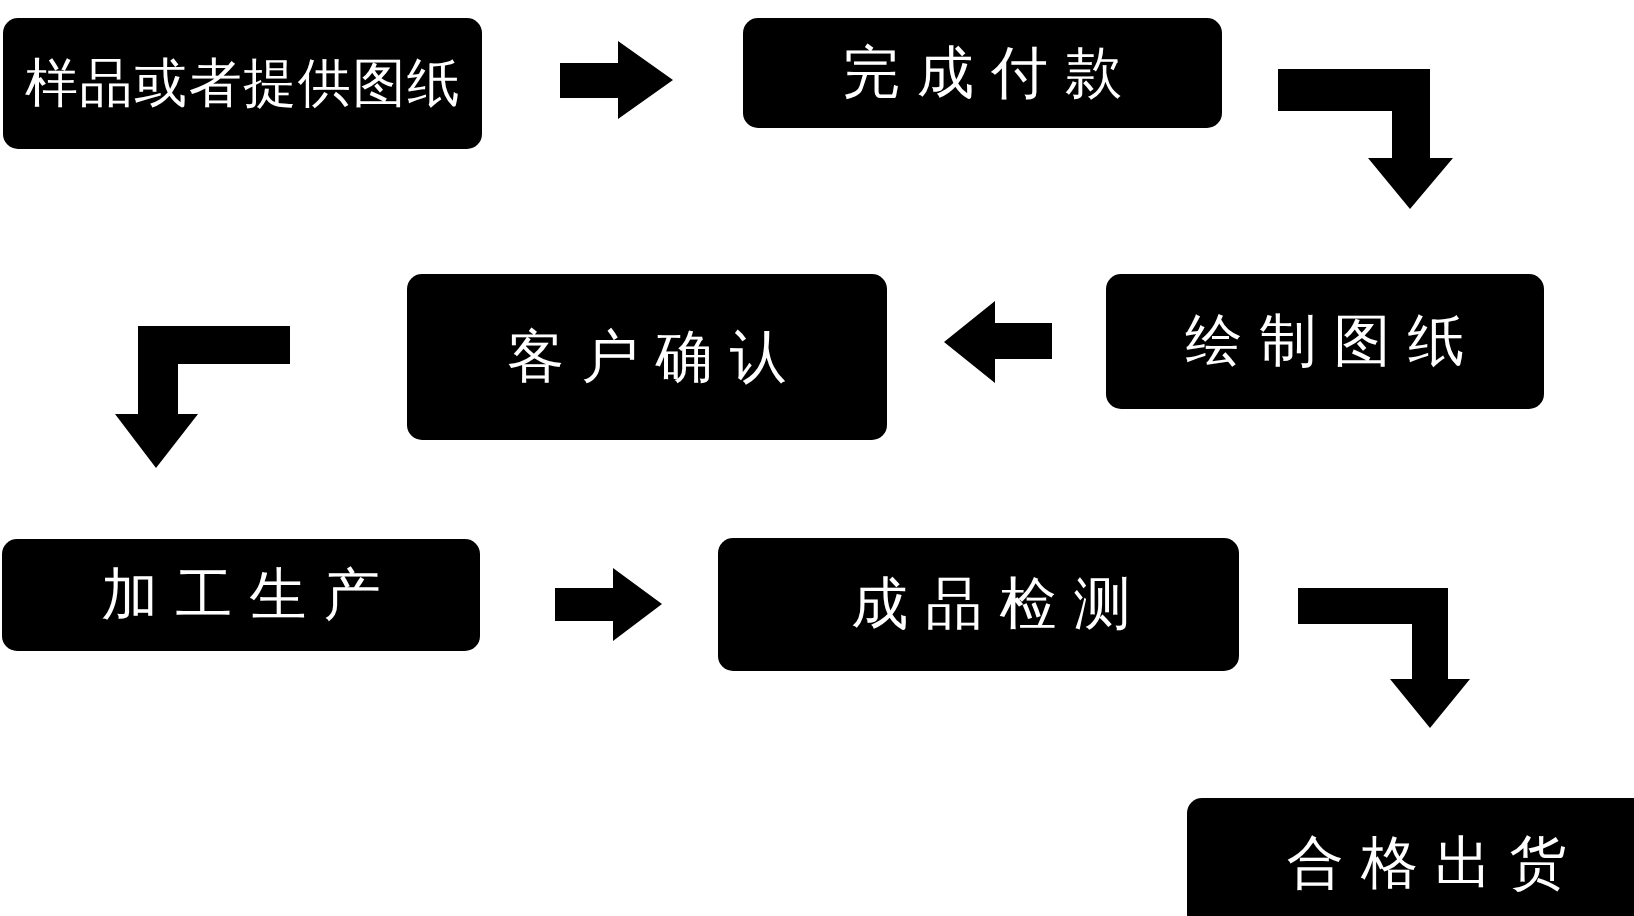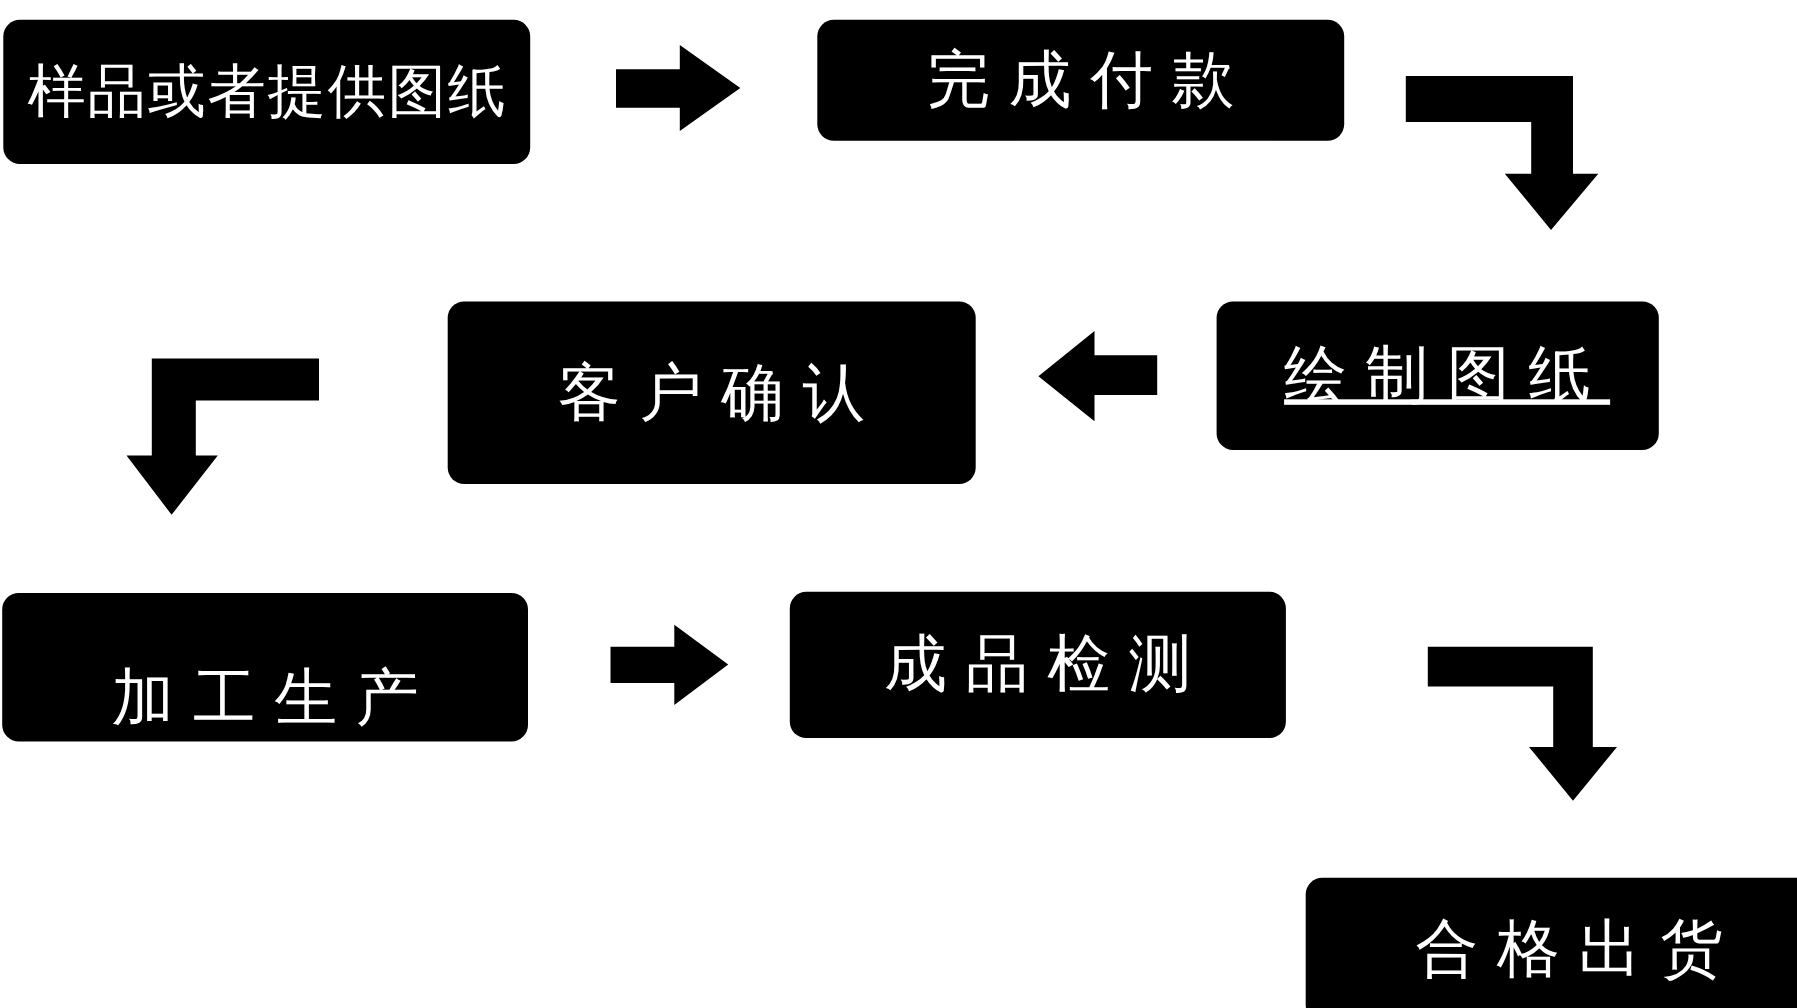--- a/index.html
+++ b/index.html
@@ -38,7 +38,7 @@
   
   #n1 { left: 3px;    top: 2px;   width: 479px; height: 131px; }
   #n2 { left: 743px;  top: 2px;   width: 479px; height: 110px; }
-  #n3 { left: 1106px; top: 258px; width: 402px; height: 135px; text-decoration: underline; }
+  #n3 { left: 1106px; top: 258px; width: 438px; height: 135px; }
   #n4 { left: 407px;  top: 258px; width: 480px; height: 166px; }
   #n5 { left: 2px;    top: 523px; width: 478px; height: 135px; align-items: flex-end; }
   #n6 { left: 718px;  top: 522px; width: 451px; height: 133px; }

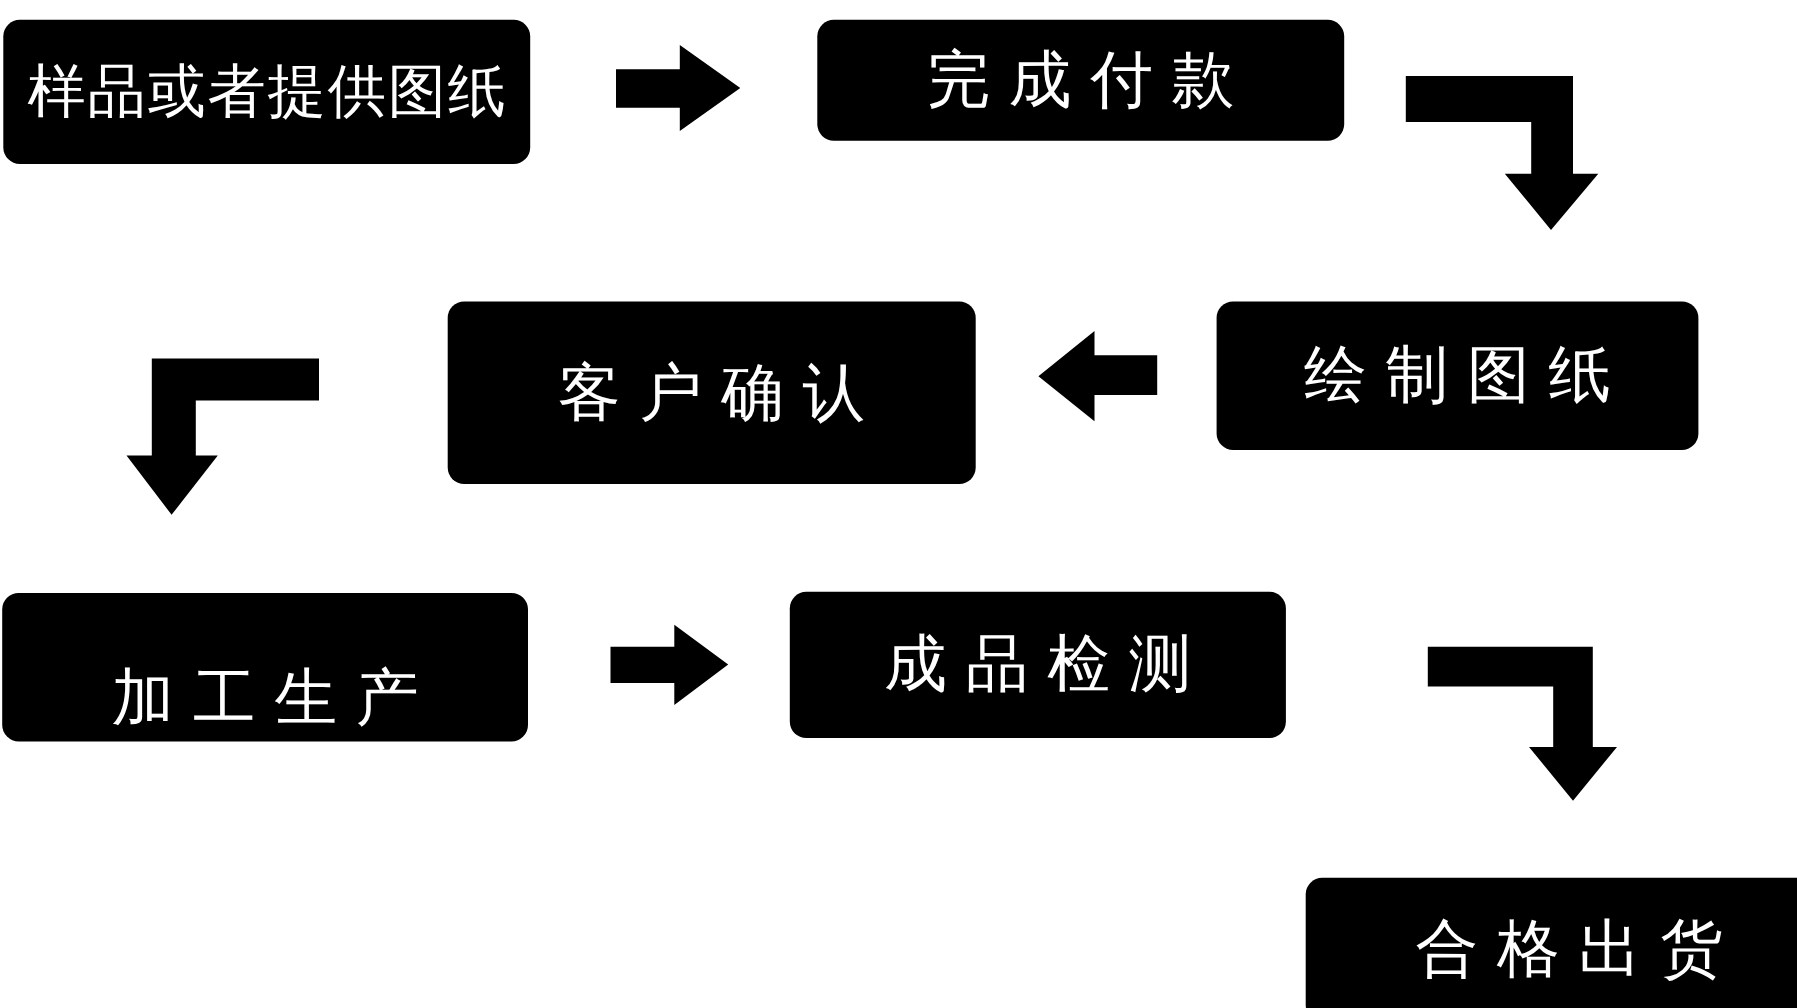--- a/index.html
+++ b/index.html
@@ -40,7 +40,7 @@
   #n2 { left: 743px;  top: 2px;   width: 479px; height: 110px; }
   #n3 { left: 1106px; top: 258px; width: 438px; height: 135px; }
   #n4 { left: 407px;  top: 258px; width: 480px; height: 166px; }
-  #n5 { left: 2px;    top: 523px; width: 478px; height: 135px; align-items: flex-end; }
+  #n5 { left: 2px;    top: 523px; width: 478px; height: 112px; }
   #n6 { left: 718px;  top: 522px; width: 451px; height: 133px; }
   #n7 { left: 1187px; top: 782px; width: 479px; height: 131px; }
   #arrow-layer {

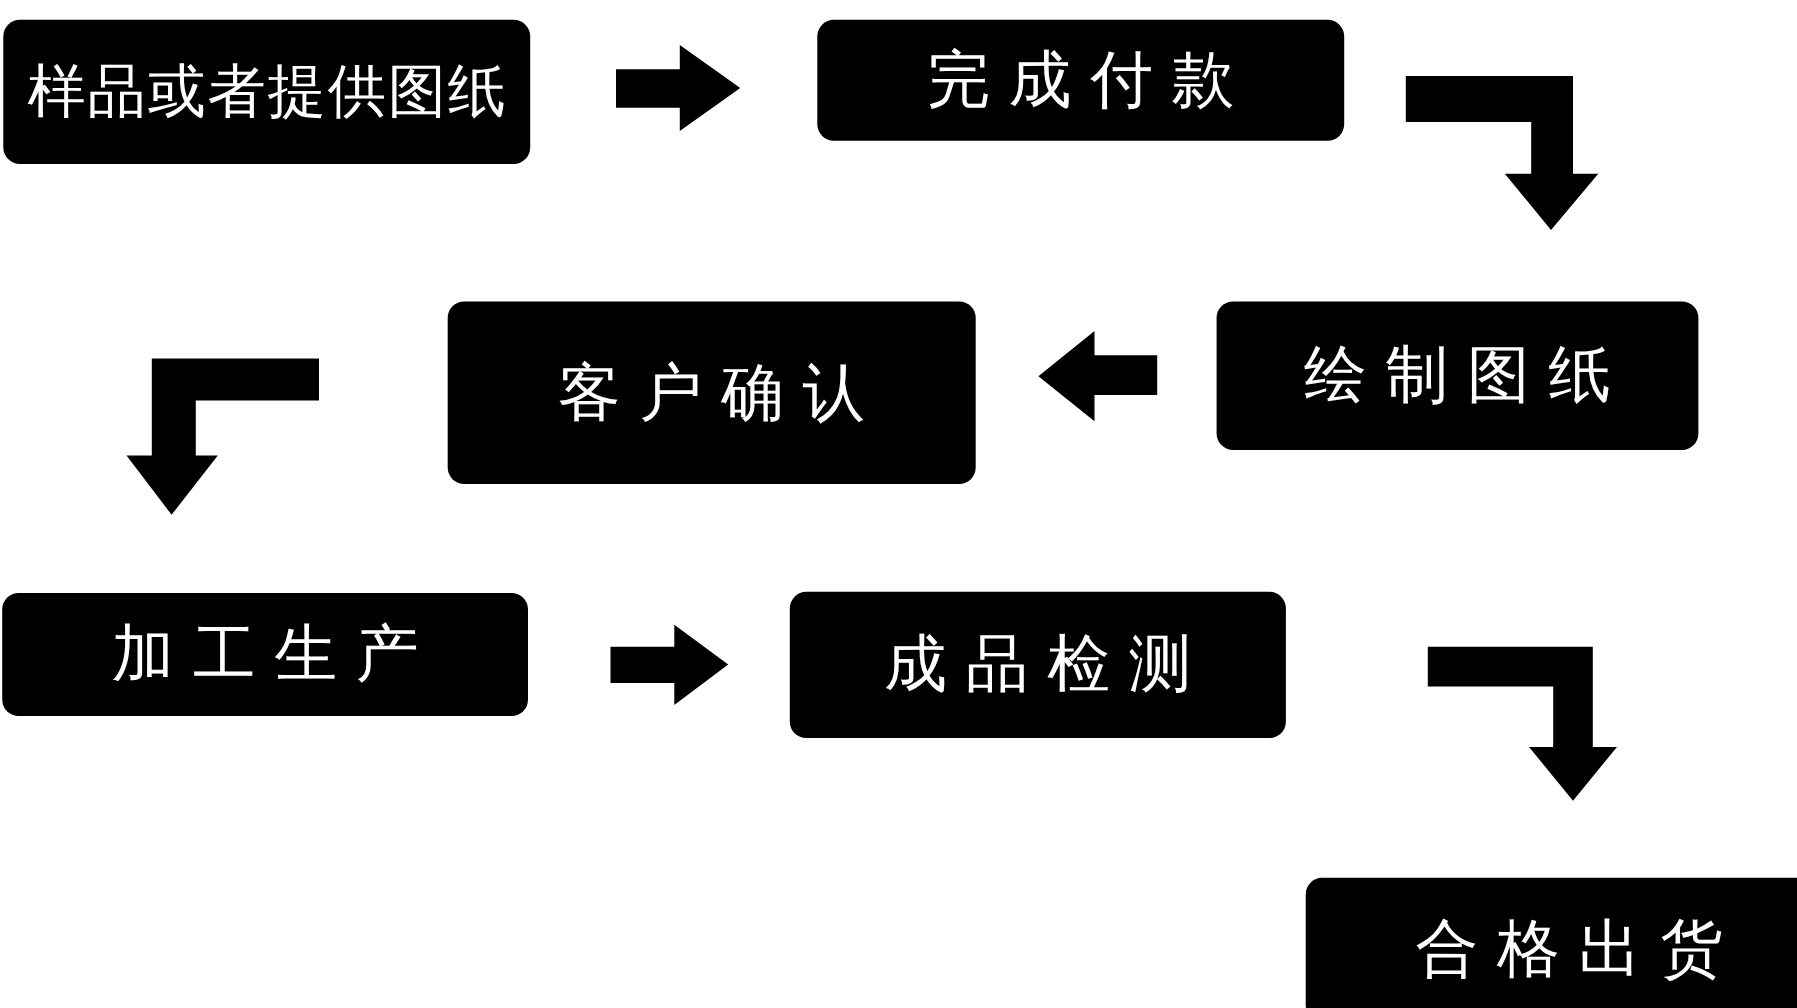--- a/index.html
+++ b/index.html
@@ -41,7 +41,7 @@
   #n3 { left: 1106px; top: 258px; width: 438px; height: 135px; }
   #n4 { left: 407px;  top: 258px; width: 480px; height: 166px; }
   #n5 { left: 2px;    top: 523px; width: 478px; height: 112px; }
-  #n6 { left: 718px;  top: 522px; width: 451px; height: 133px; }
+  #n6 { left: 718px;  top: 522px; width: 496px; height: 133px; padding-left: 25px; }
   #n7 { left: 1187px; top: 782px; width: 479px; height: 131px; }
   #arrow-layer {
     position: absolute;

